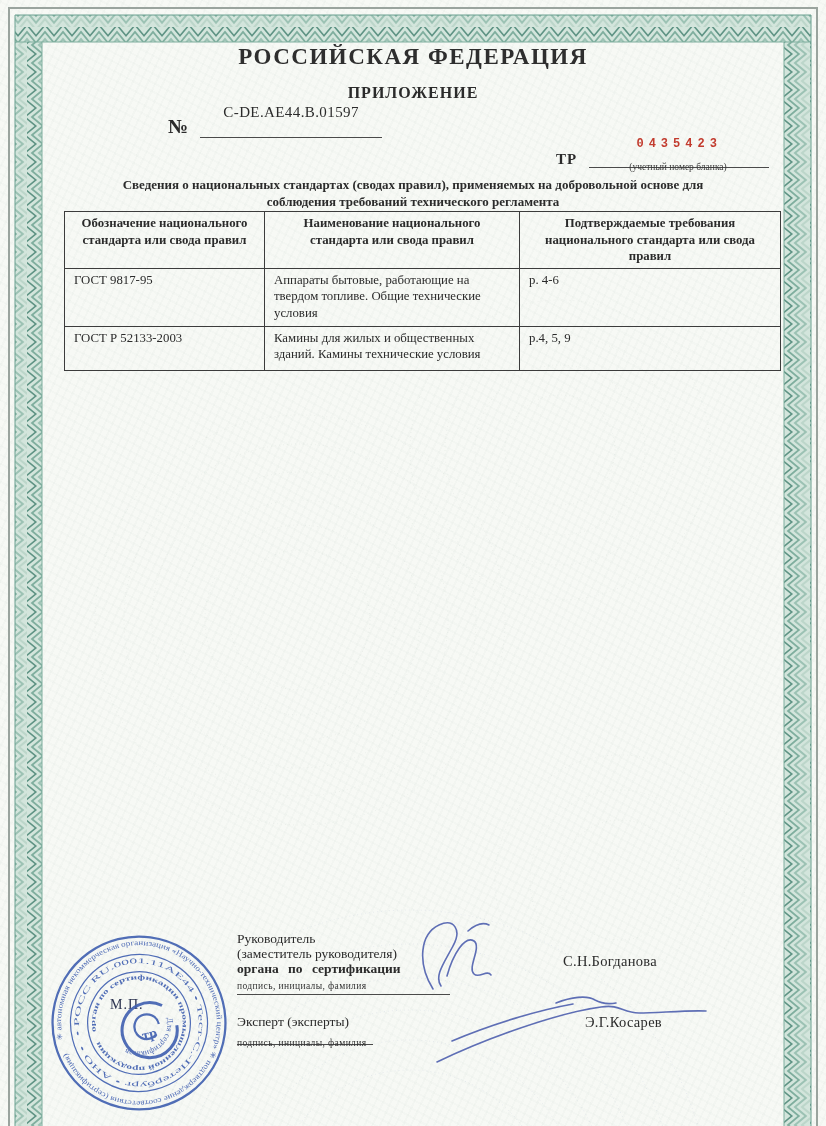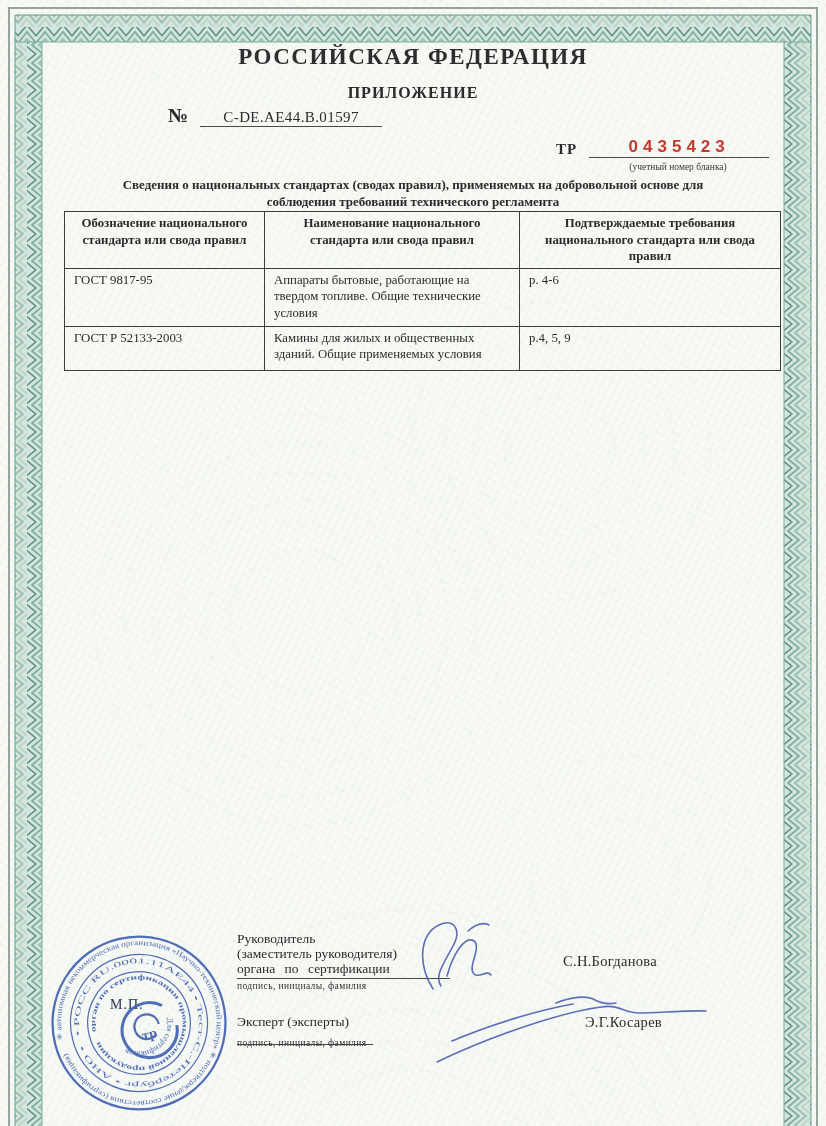--- a/index.html
+++ b/index.html
@@ -25,7 +25,7 @@
   .cert-line{position:absolute;top:104px;left:152px;display:flex;align-items:flex-end;}
   .cert-line .cert-title{font-size:20px;font-weight:bold;letter-spacing:.5px;white-space:nowrap;}
   .cert-line .no-sign{font-size:20px;font-weight:bold;margin-left:16px;}
-  .value-box{border-bottom:1.4px solid #4a4a4a;text-align:center;padding-bottom:0;}
+  .value-box{border-bottom:1.4px solid #4a4a4a;text-align:center;padding-bottom:16px;}
   .cert-number-box{width:182px;margin-left:12px;font-size:15px;letter-spacing:.4px;}
   .cert-kind{position:absolute;top:133px;left:152px;width:470px;text-align:center;
     font-size:12.5px;font-weight:bold;letter-spacing:.3px;}

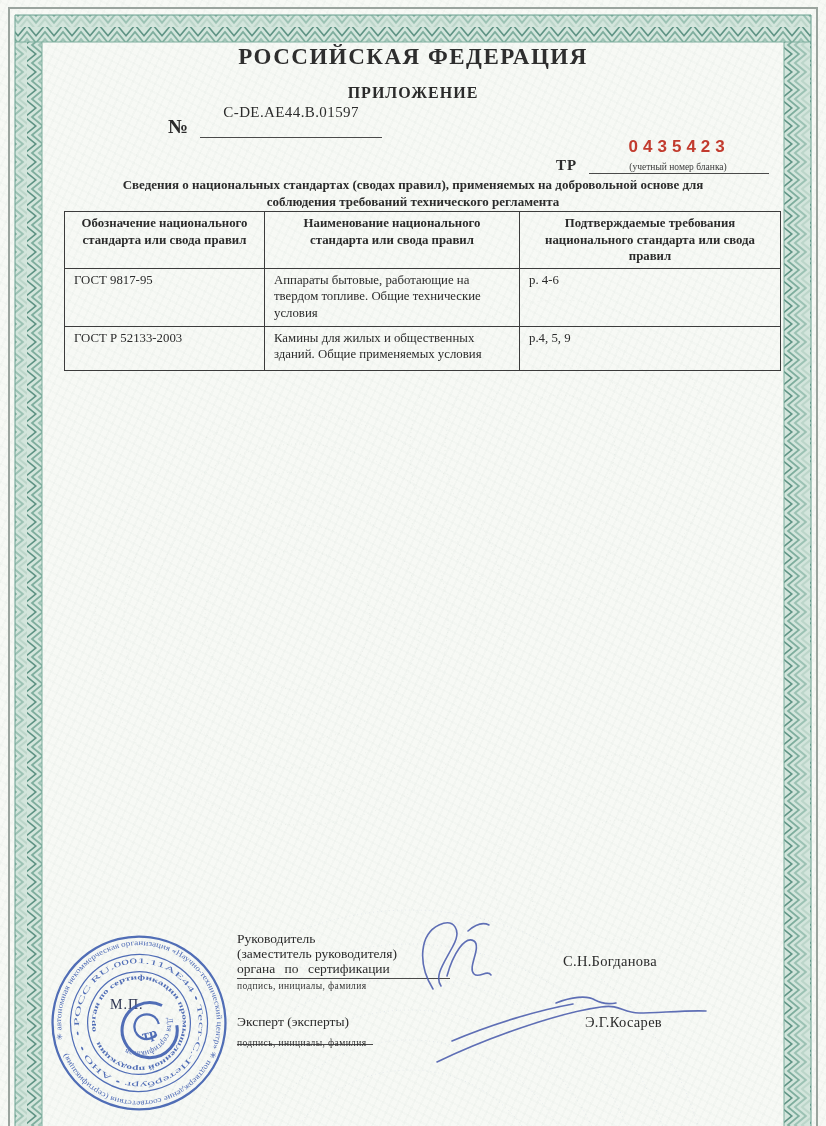--- a/index.html
+++ b/index.html
@@ -31,8 +31,8 @@
     font-size:12.5px;font-weight:bold;letter-spacing:.3px;}
   .tr-line{position:absolute;top:137px;left:556px;display:flex;align-items:flex-end;}
   .tr-label{font-size:15px;font-weight:bold;letter-spacing:1px;}
-  .blank-number-box{width:180px;margin-left:12px;font-size:17px;font-weight:bold;
-    font-family:Liberation Sans, sans-serif;
+  .blank-number-box{width:180px;margin-left:12px;font-size:12px;font-weight:bold;
+    font-family:Liberation Mono, monospace;
     letter-spacing:5px;color:#c23b2e;}
   .blank-caption{position:absolute;top:162px;left:588px;width:180px;text-align:center;
     font-size:9.5px;color:#3a3a3a;}

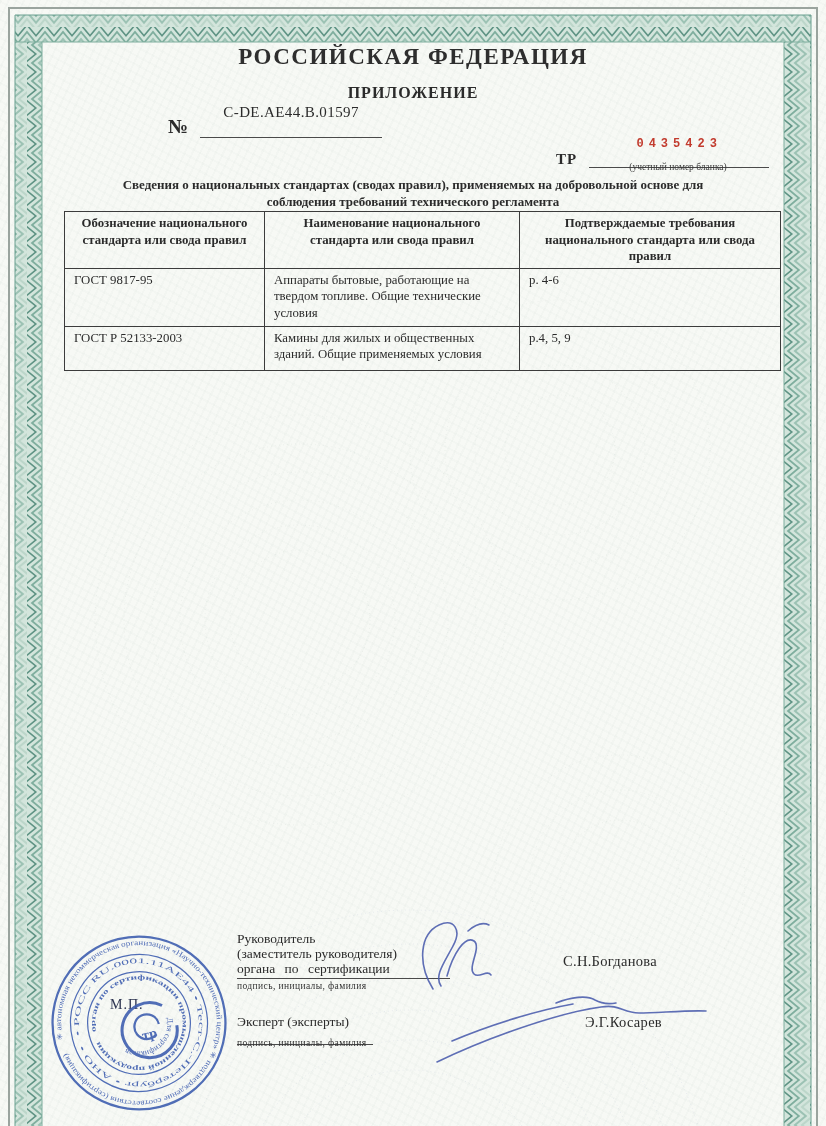--- a/index.html
+++ b/index.html
@@ -165,7 +165,7 @@
         </tr>
         <tr class="r2">
           <td>ГОСТ Р 52133-2003</td>
-          <td>Камины для жилых и общественных зданий. Общие применяемых условия</td>
+          <td>Камины для жилых и общественных зданий. Камины технические условия</td>
           <td>р.4, 5, 9</td>
         </tr>
       </tbody>

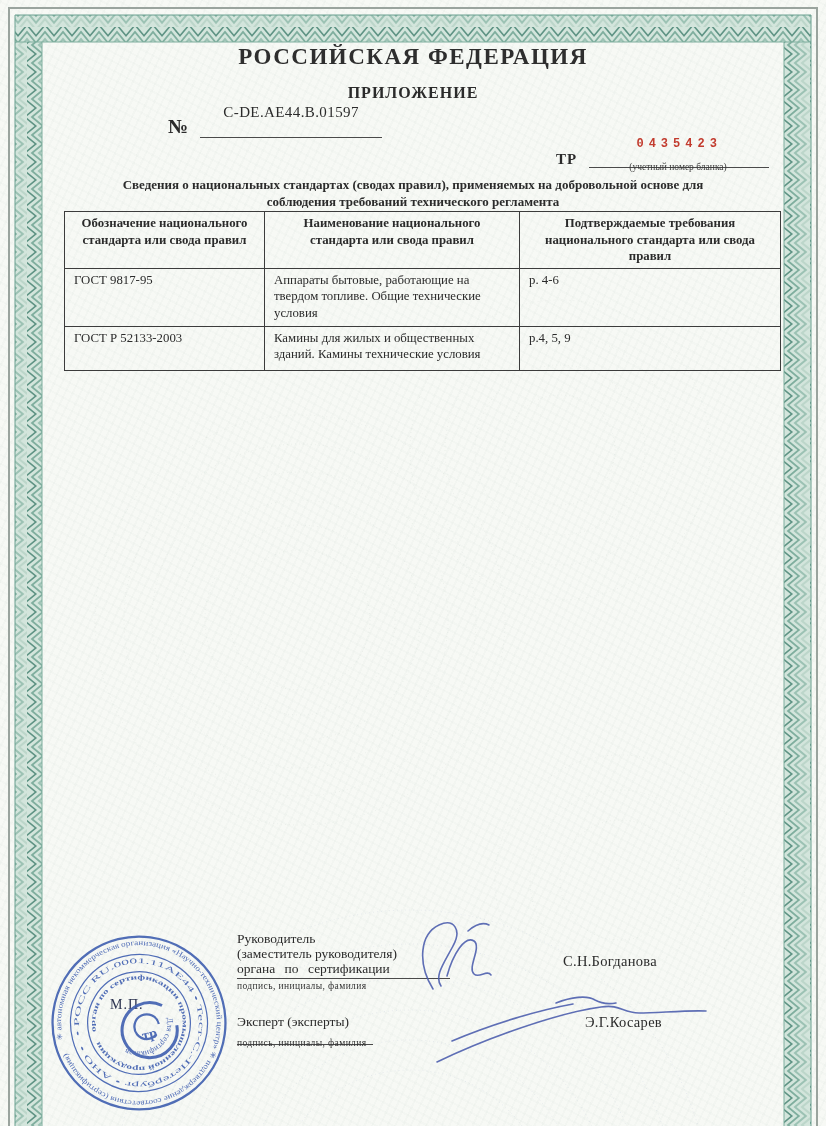--- a/index.html
+++ b/index.html
@@ -51,7 +51,7 @@
   .sig-head-title{position:absolute;top:931px;left:237px;width:213px;
     font-size:13.5px;line-height:15px;}
   .sig-head-title .l3{display:block;word-spacing:6px;border-bottom:1px solid #4a4a4a;
-    padding-bottom:2px;}
+    padding-bottom:18px;font-weight:bold;}
   .sig-caption{position:absolute;font-size:9.5px;letter-spacing:.4px;color:#333;}
   .cap-head{top:981px;left:237px;}
   .sig-name{position:absolute;font-size:14.5px;letter-spacing:.3px;}

